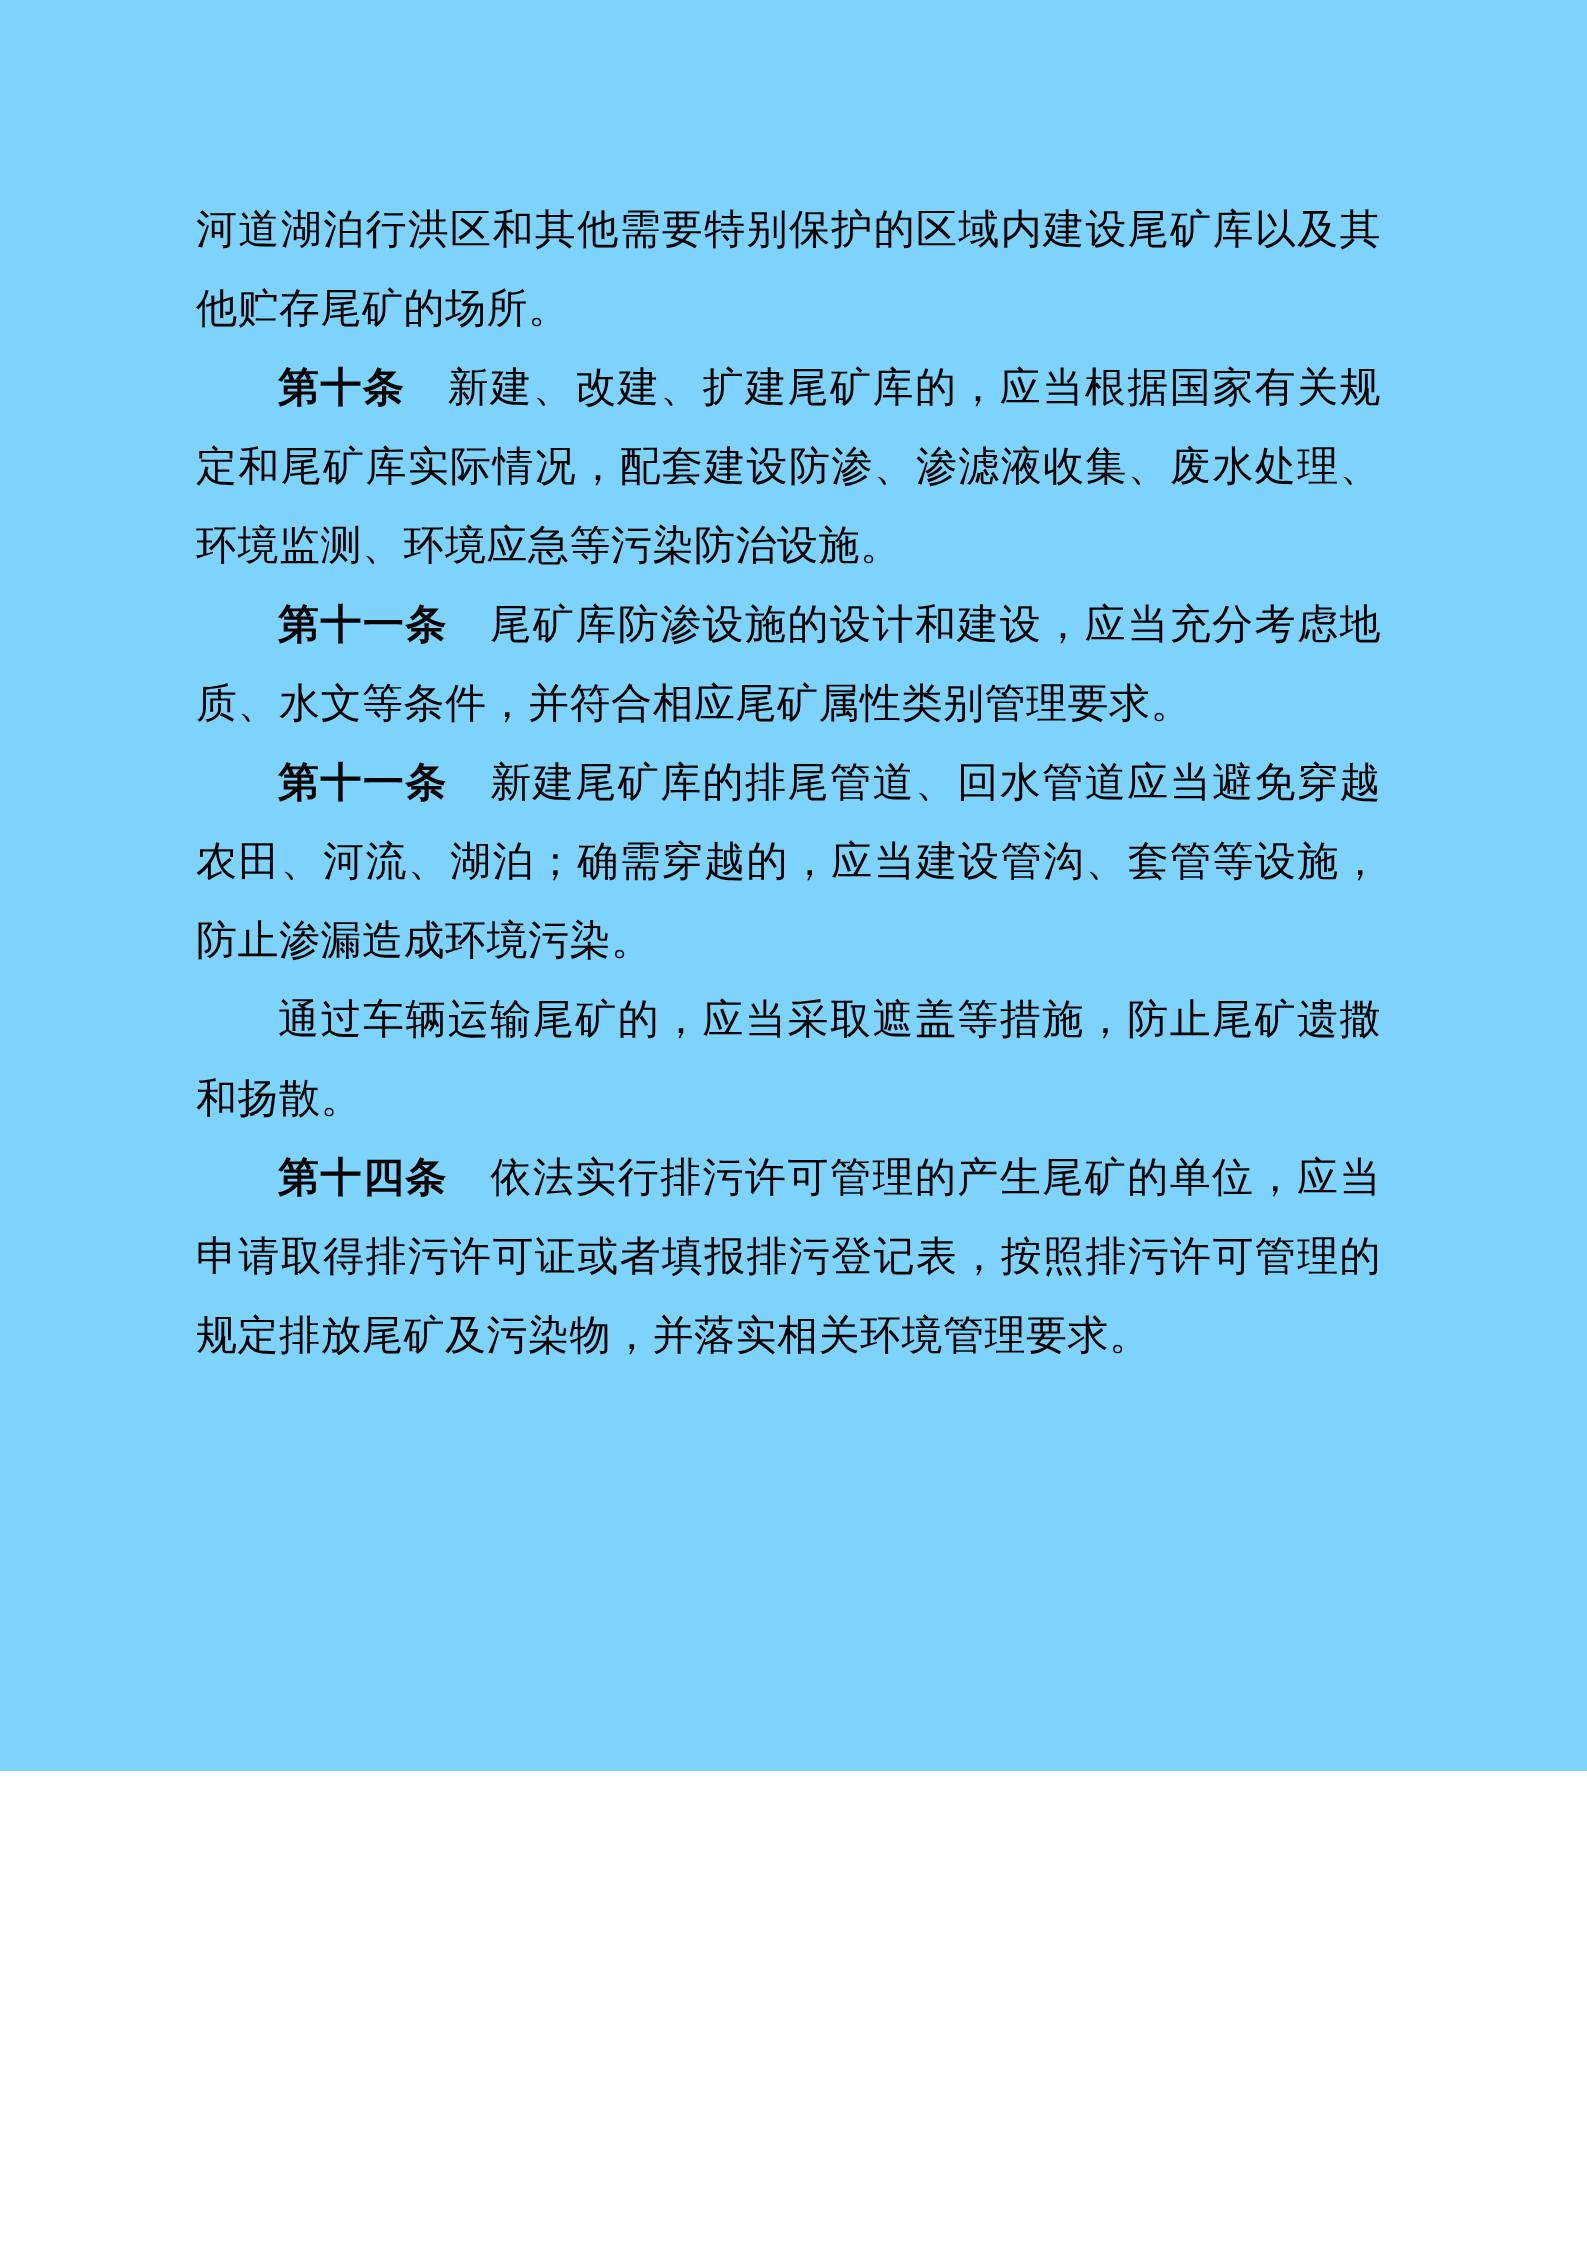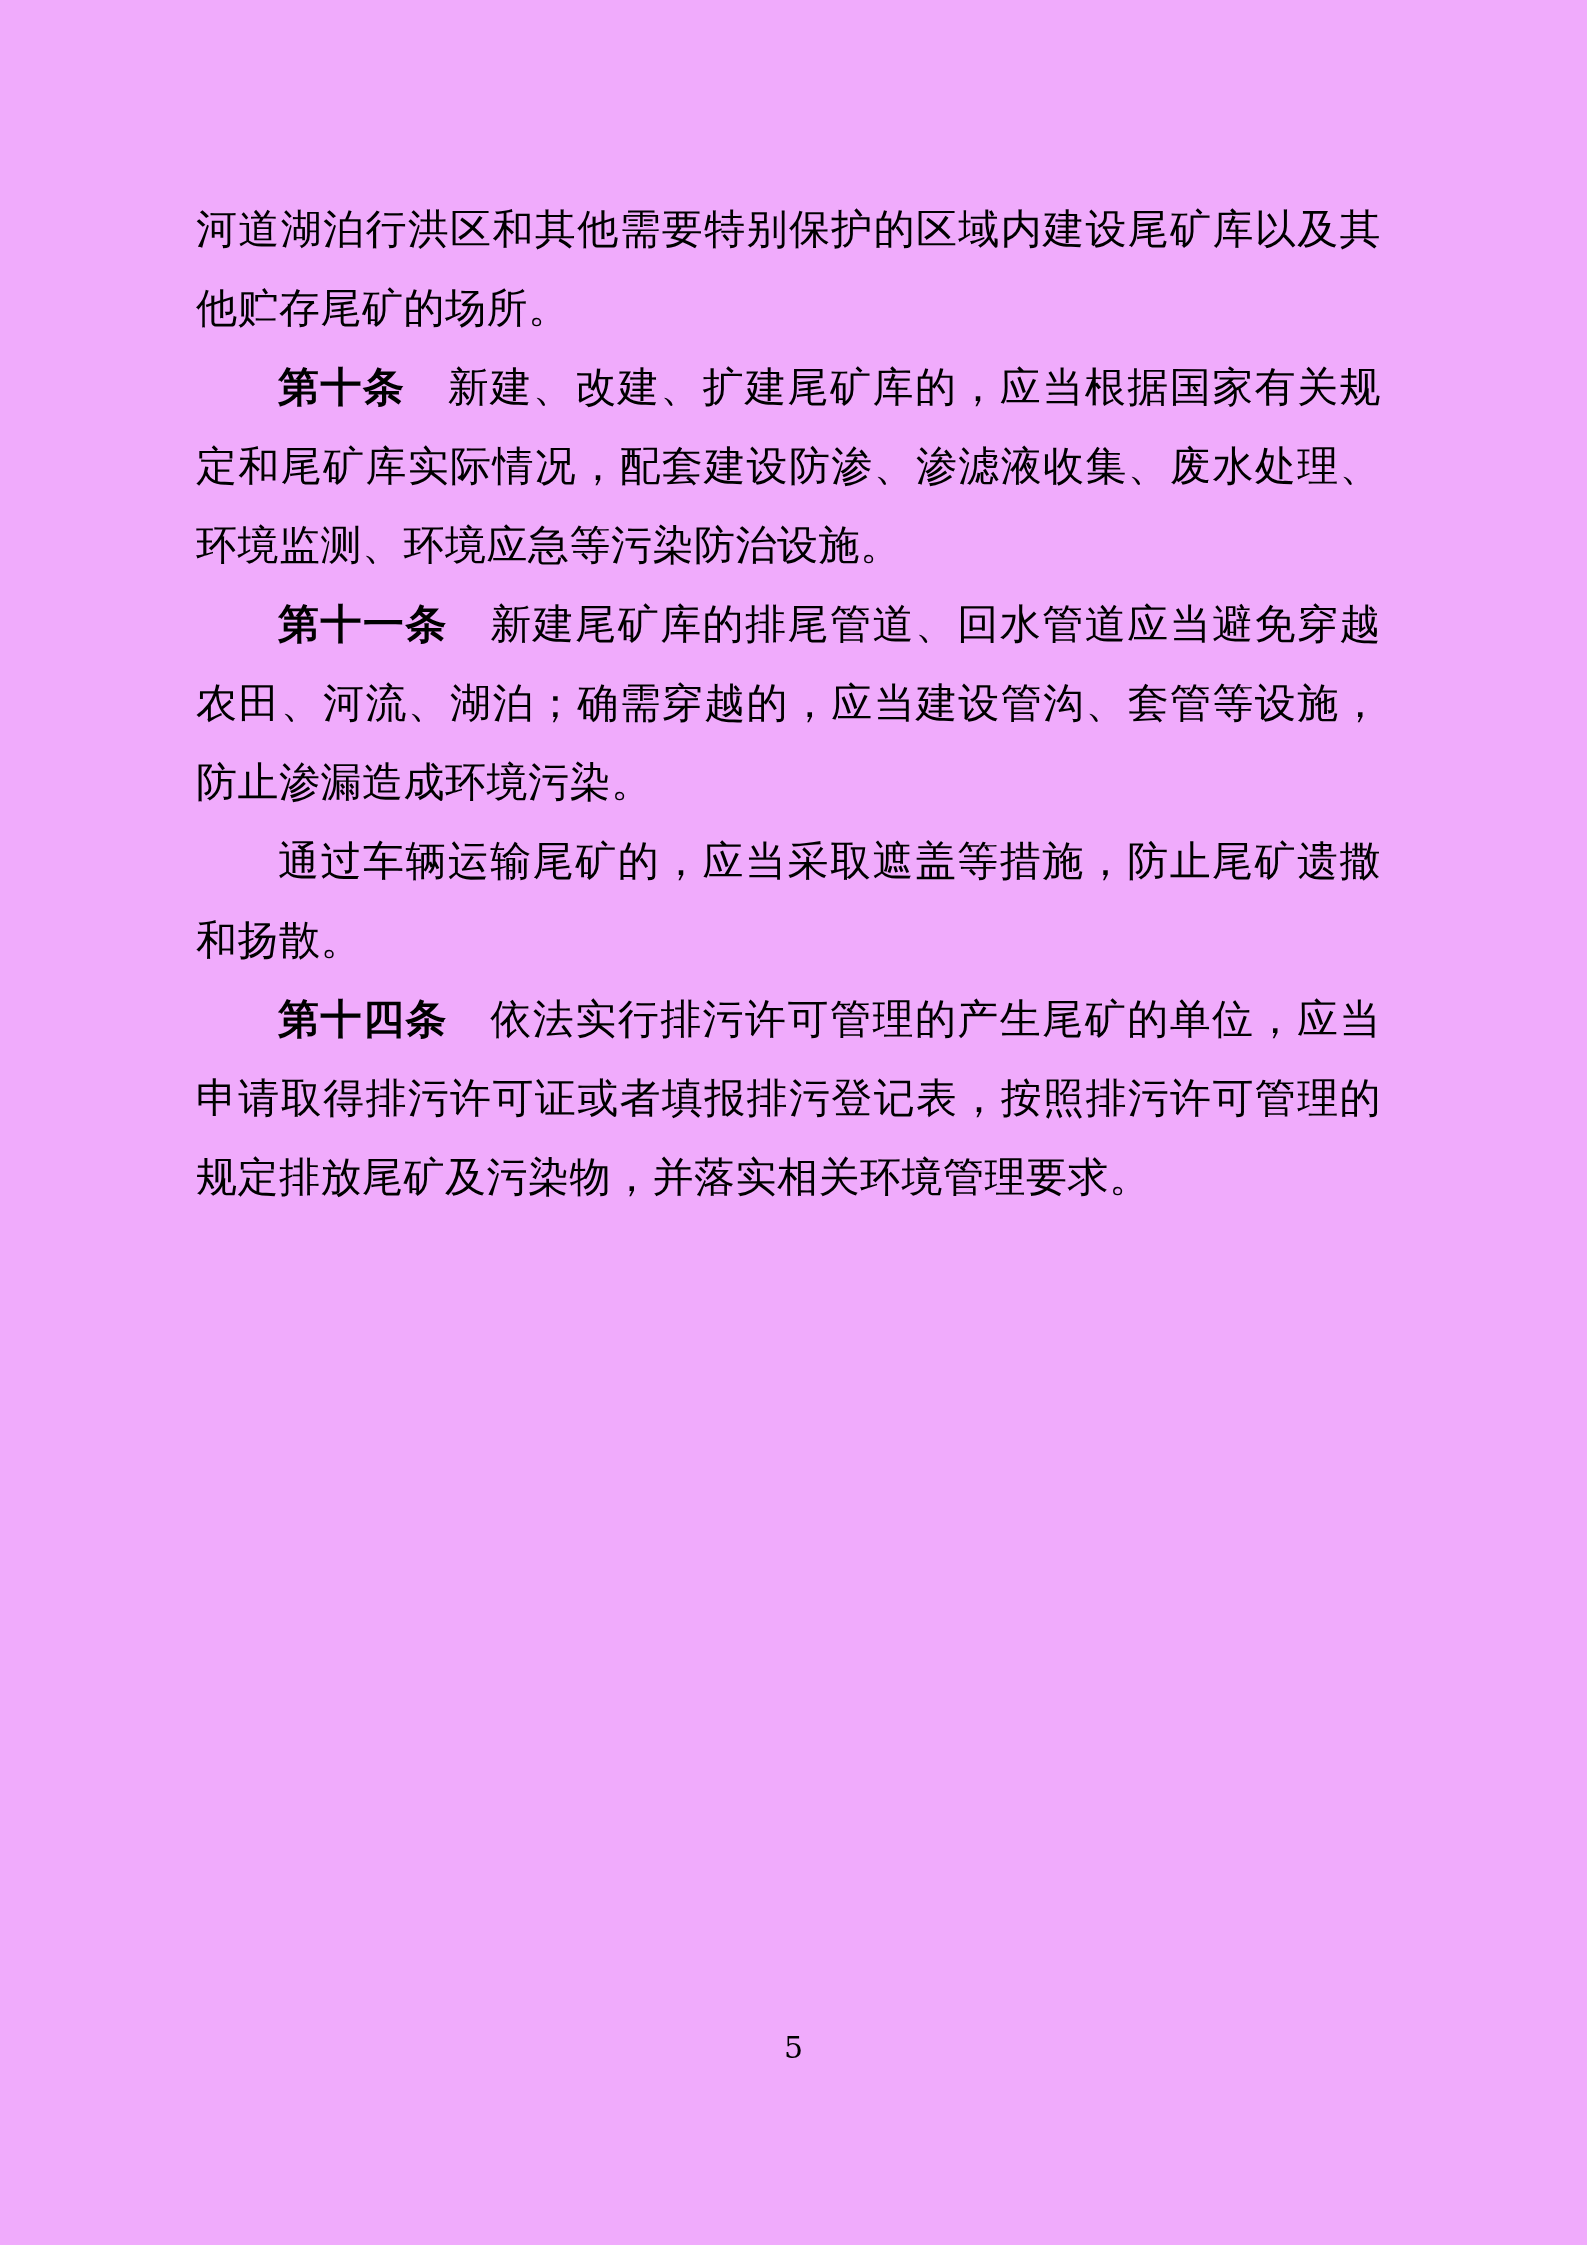--- a/index.html
+++ b/index.html
@@ -14,8 +14,8 @@
   .page {
     position: relative;
     width: 1587px;
-    height: 2245px;
-    background: #f0abfc;
+    height: 1771px;
+    background: #7dd3fc;
     overflow: hidden;
     box-sizing: border-box;
   }

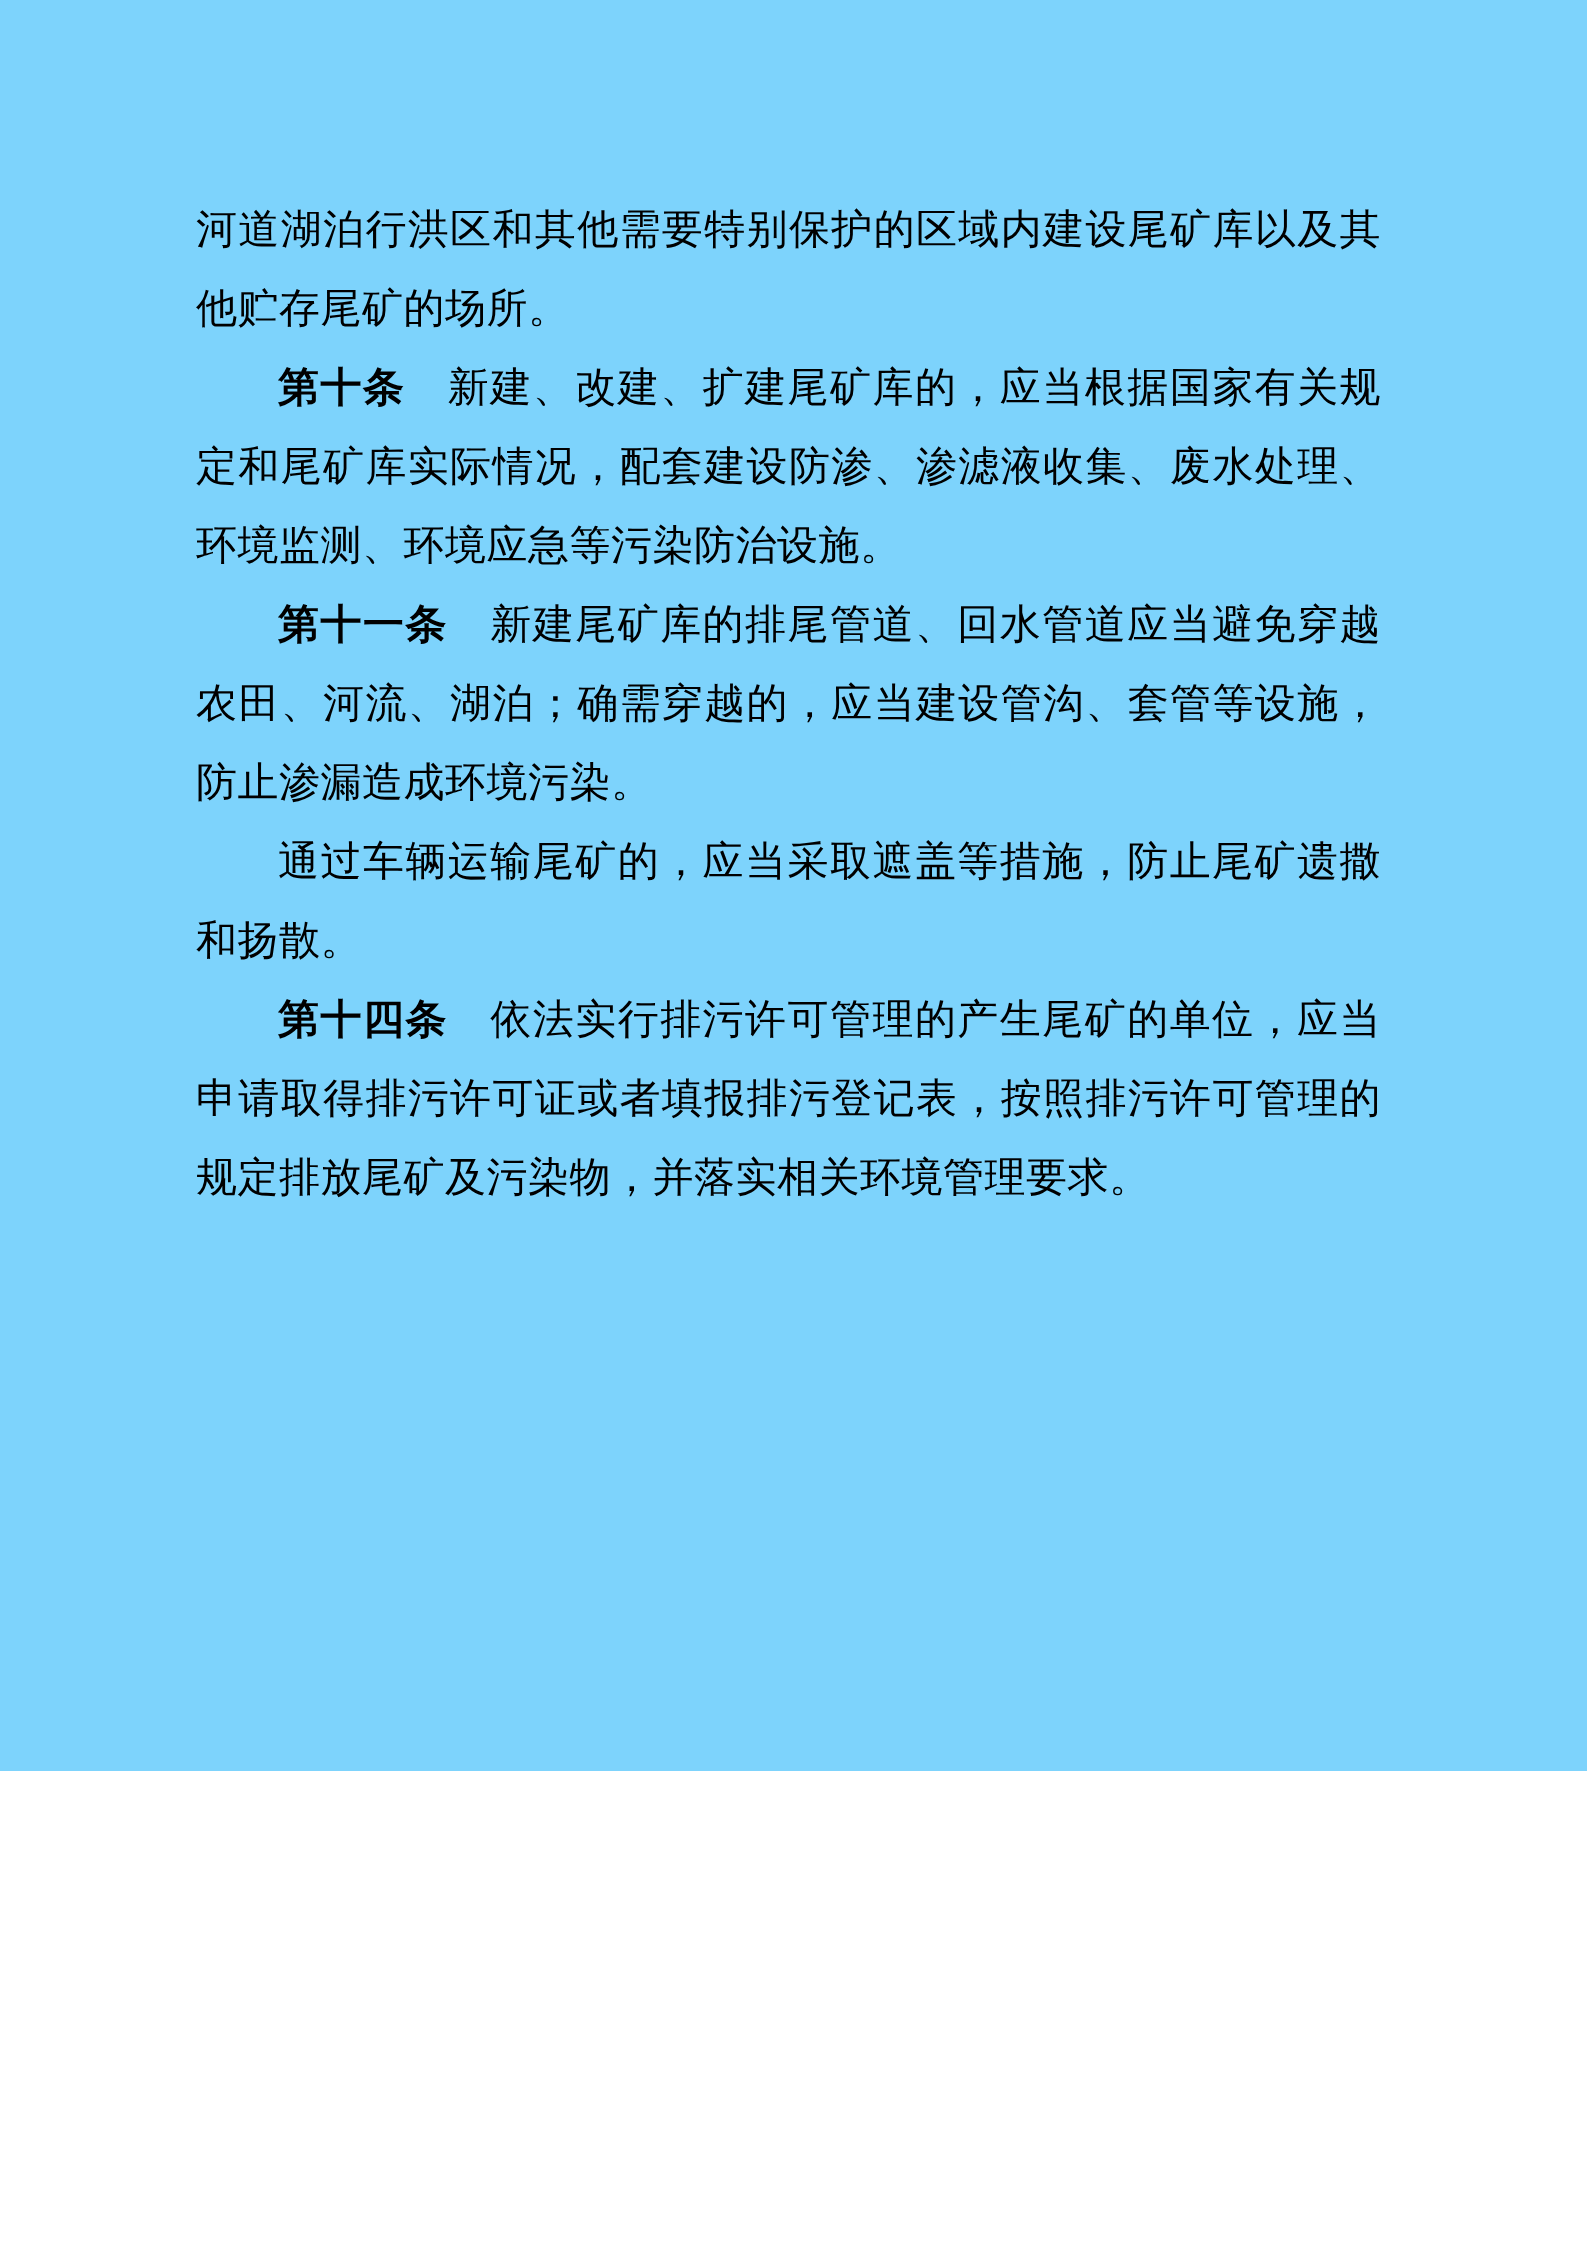--- a/index.html
+++ b/index.html
@@ -61,6 +61,7 @@
 
     <p class="para indent"><span class="article-label">第十条</span><span>　新建、改建、扩建尾矿库的，应当根据国家有关规定和尾矿库实际情况，配套建设防渗、渗滤液收集、废水处理、环境监测、环境应急等污染防治设施。</span></p>
 
+    <p class="para indent"><span class="article-label">第十一条</span><span>　尾矿库防渗设施的设计和建设，应当充分考虑地质、水文等条件，并符合相应尾矿属性类别管理要求。</span></p>
 
 
     <p class="para indent"><span class="article-label">第十一条</span><span>　新建尾矿库的排尾管道、回水管道应当避免穿越农田、河流、湖泊；确需穿越的，应当建设管沟、套管等设施，防止渗漏造成环境污染。</span></p>

